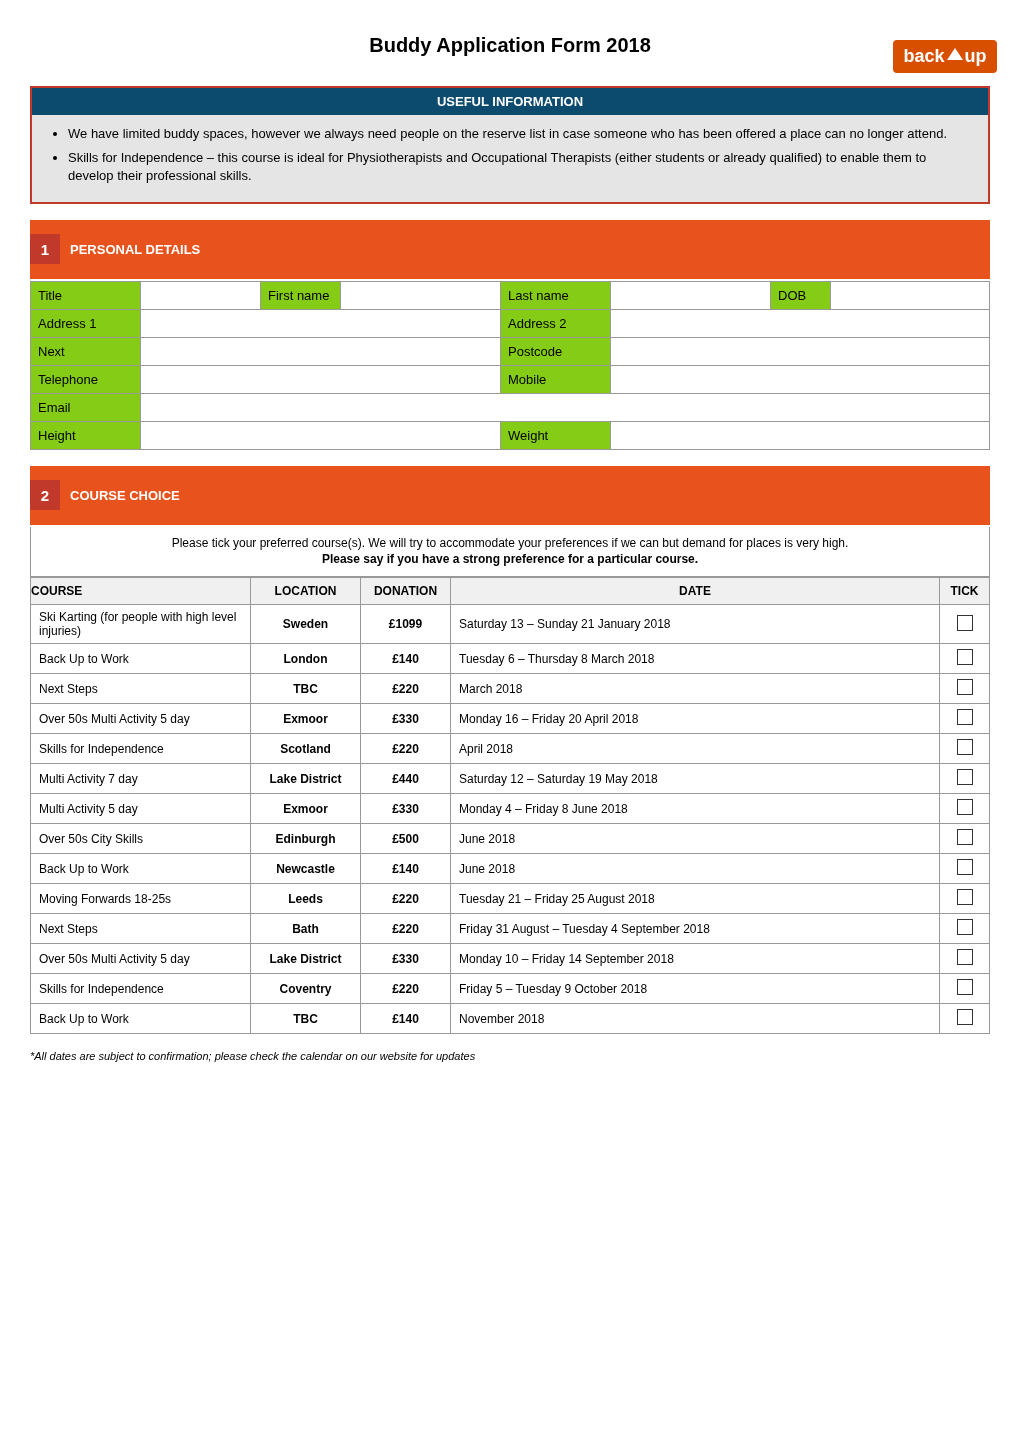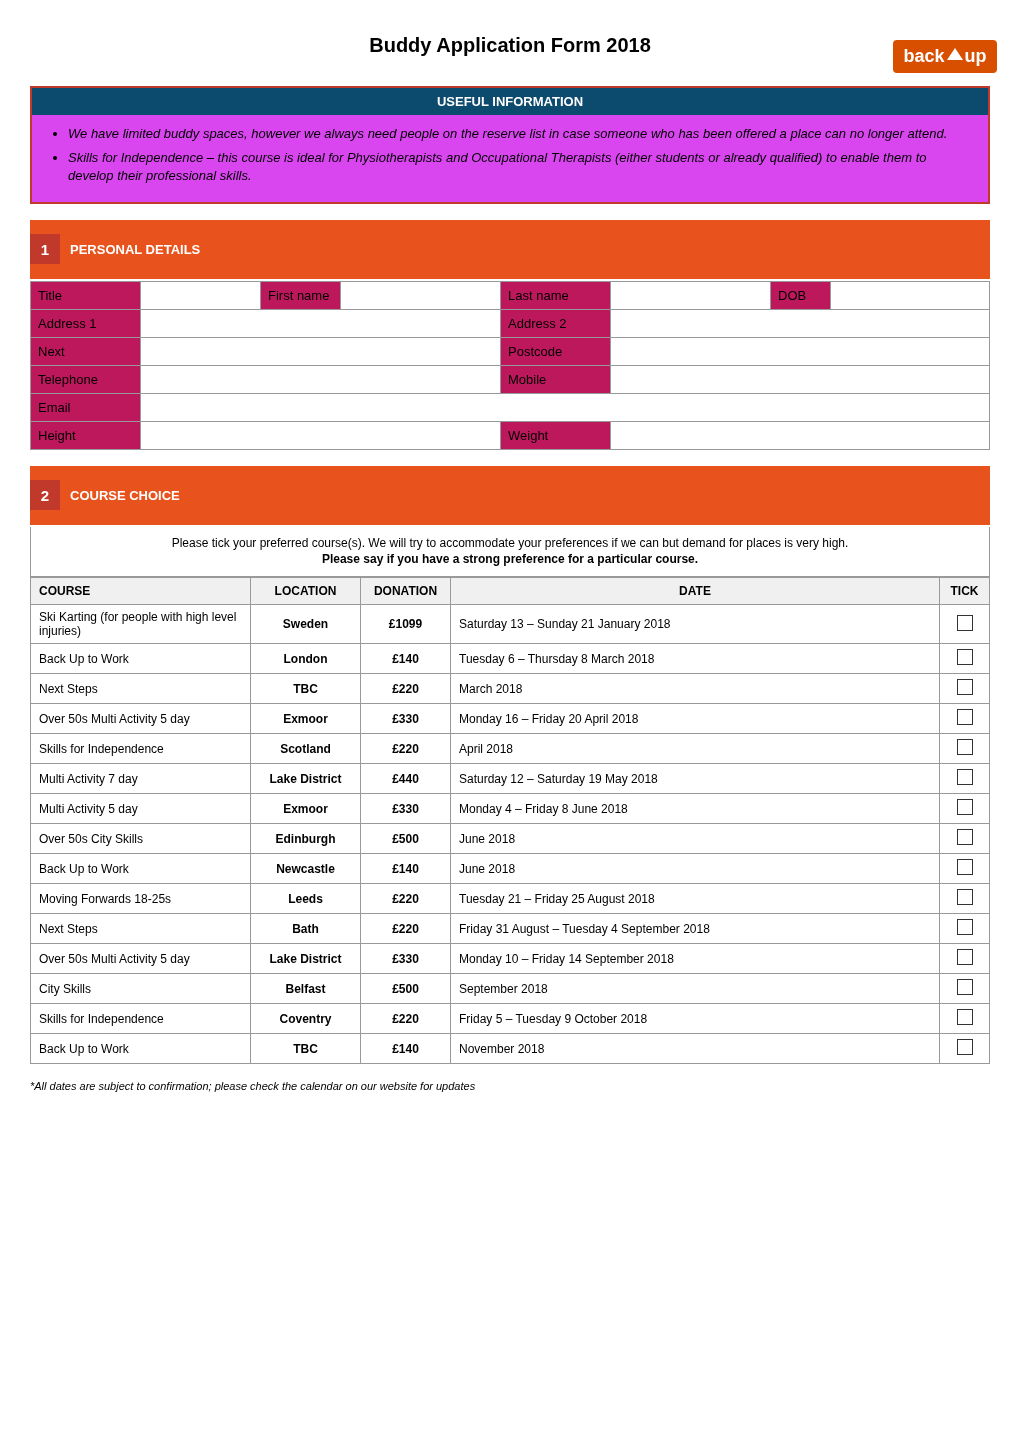--- a/index.html
+++ b/index.html
@@ -72,8 +72,7 @@
     }
     .info-box-content {
       padding: 10px 16px;
-      background: #d946ef;
-      font-style: italic;
+      background: #e5e5e5;
     }
     .info-box-content ul {
       padding-left: 20px;

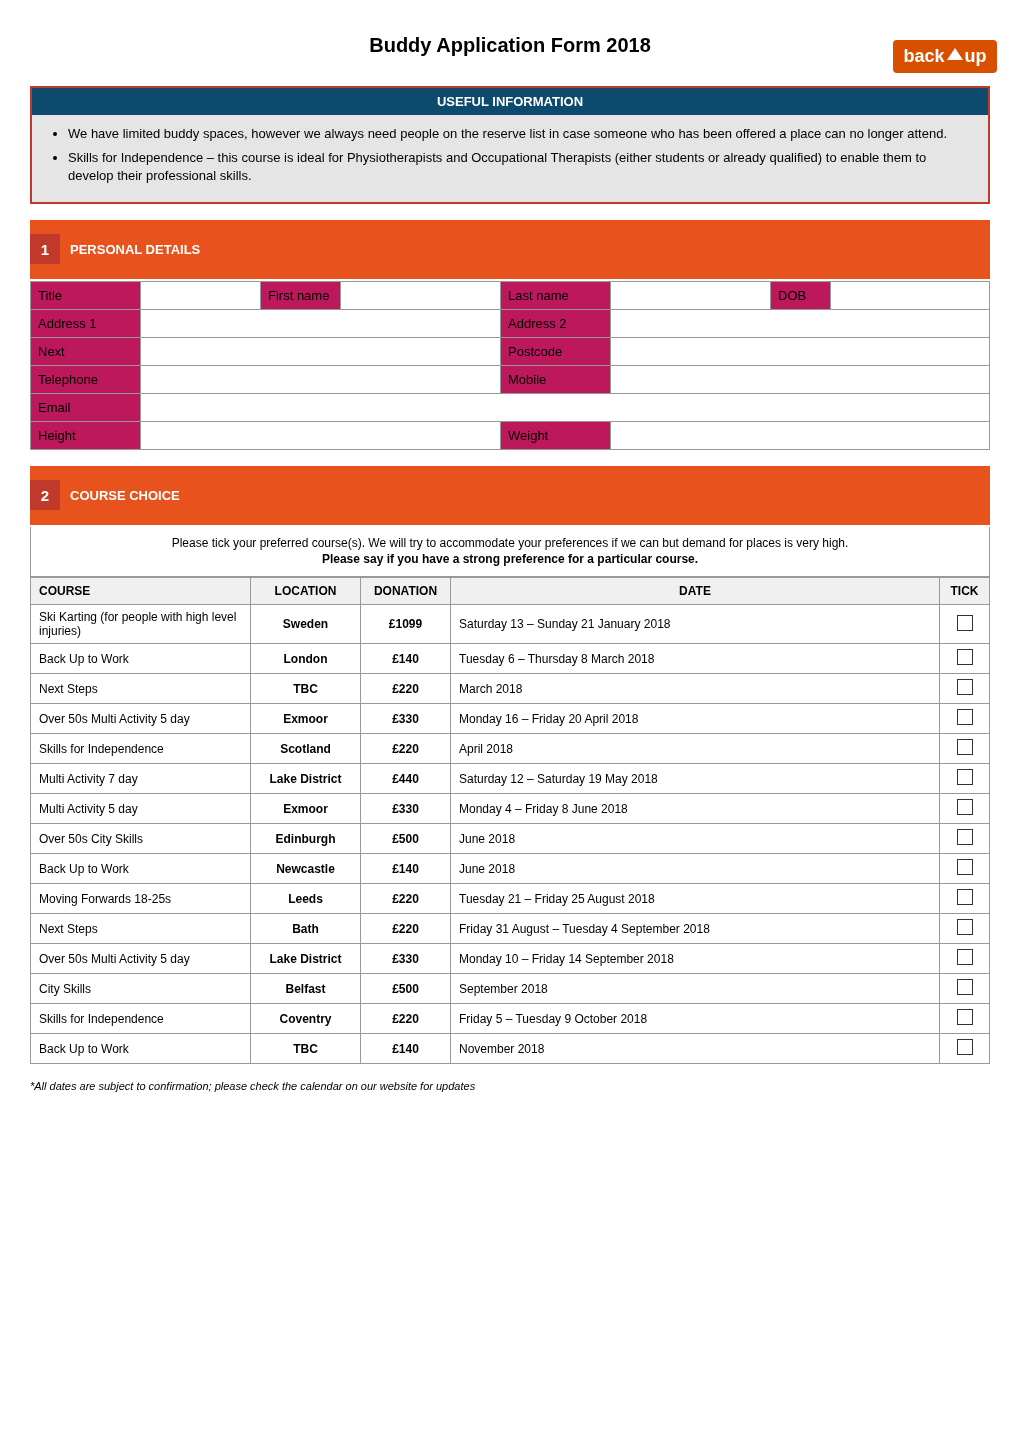--- a/index.html
+++ b/index.html
@@ -126,7 +126,7 @@
     .personal-table .label-cell {
       font-weight: normal;
       width: 110px;
-      background: #be185d;
+      background: #84cc16;
     }
     .personal-table .value-cell {
       background: #fff;

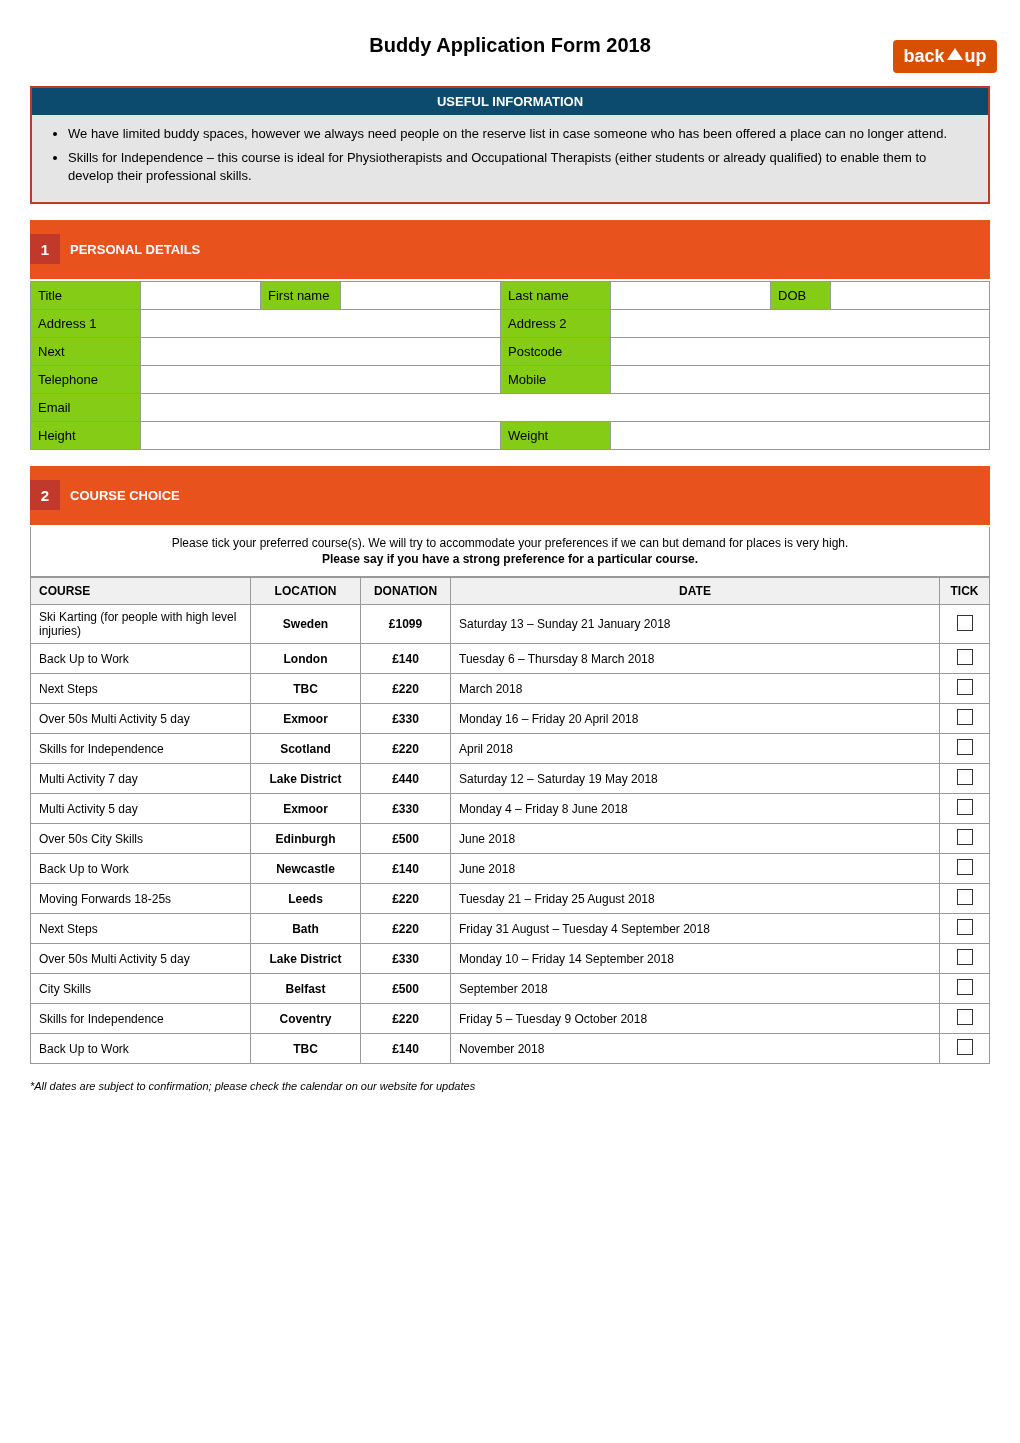--- a/index.html
+++ b/index.html
@@ -154,7 +154,7 @@
     .course-table th {
       background: #f0f0f0;
       border: 1px solid #999;
-      padding: 6px 8px;
+      padding: 6px 0;
       font-weight: bold;
       text-align: center;
       font-size: 12px;

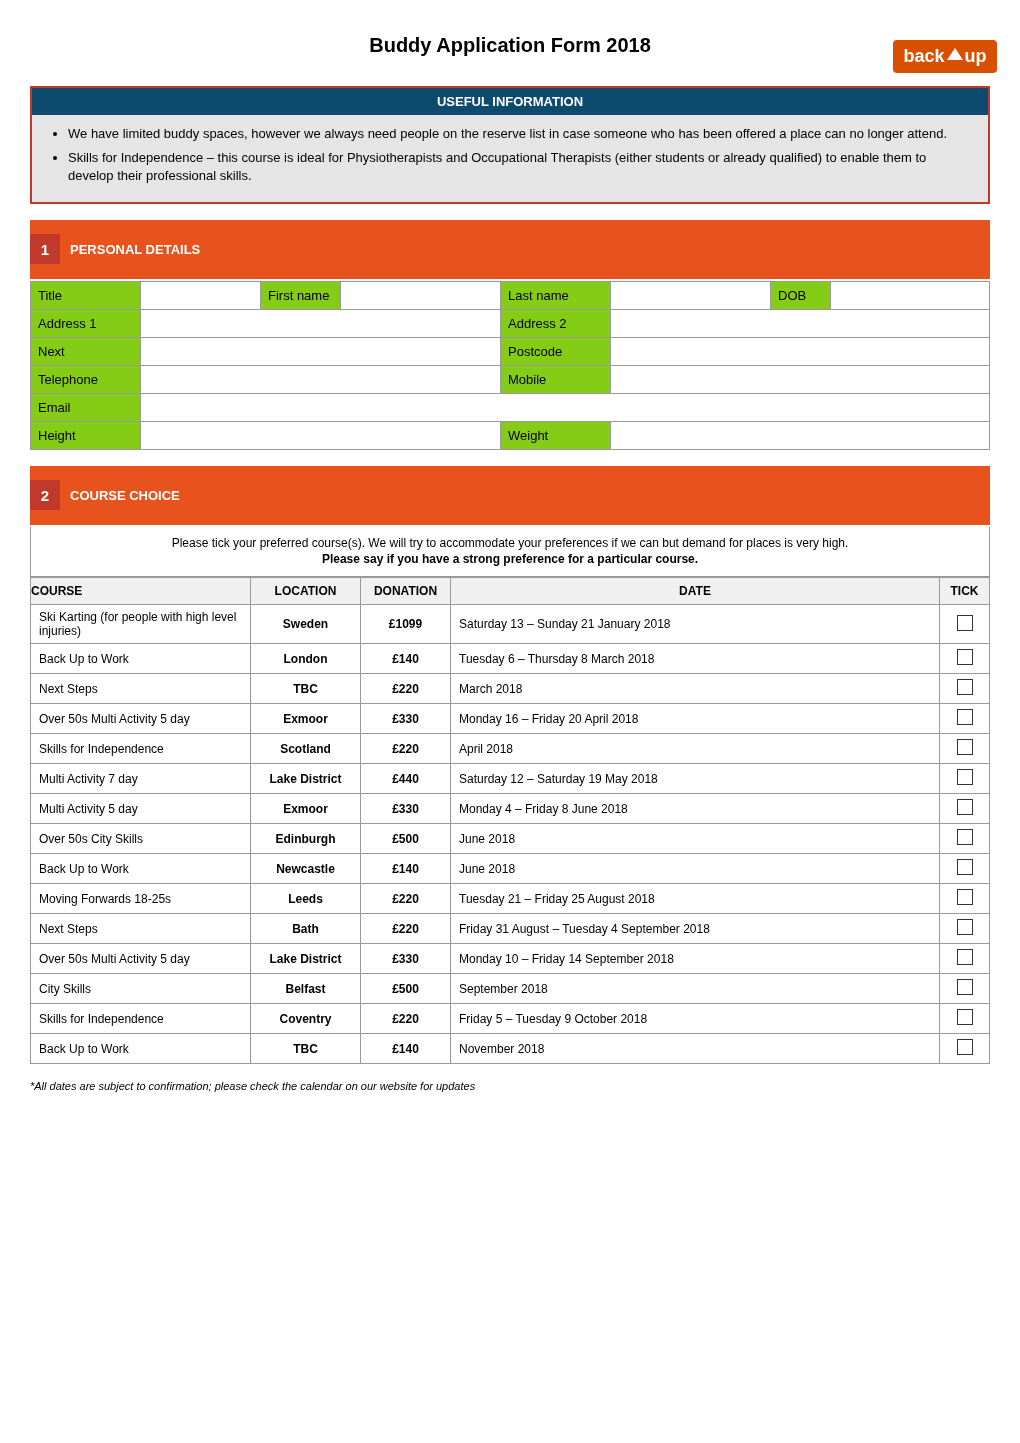--- a/index.html
+++ b/index.html
@@ -403,15 +403,6 @@
       </td>
     </tr>
       <tr>
-      <td>City Skills</td>
-      <td class="center">Belfast</td>
-      <td class="center">£500</td>
-      <td>September 2018</td>
-      <td class="tick-cell">
-        <span class="checkbox-square"></span>
-      </td>
-    </tr>
-      <tr>
       <td>Skills for Independence</td>
       <td class="center">Coventry</td>
       <td class="center">£220</td>

